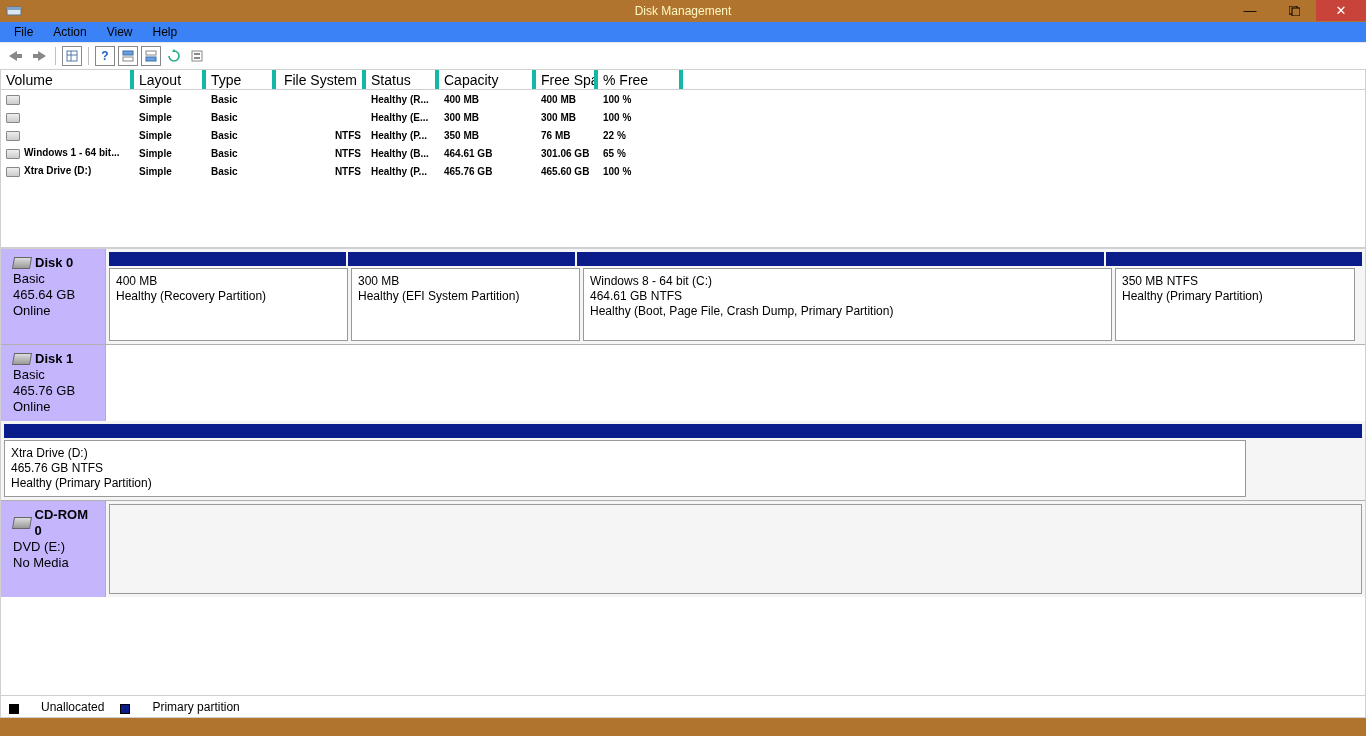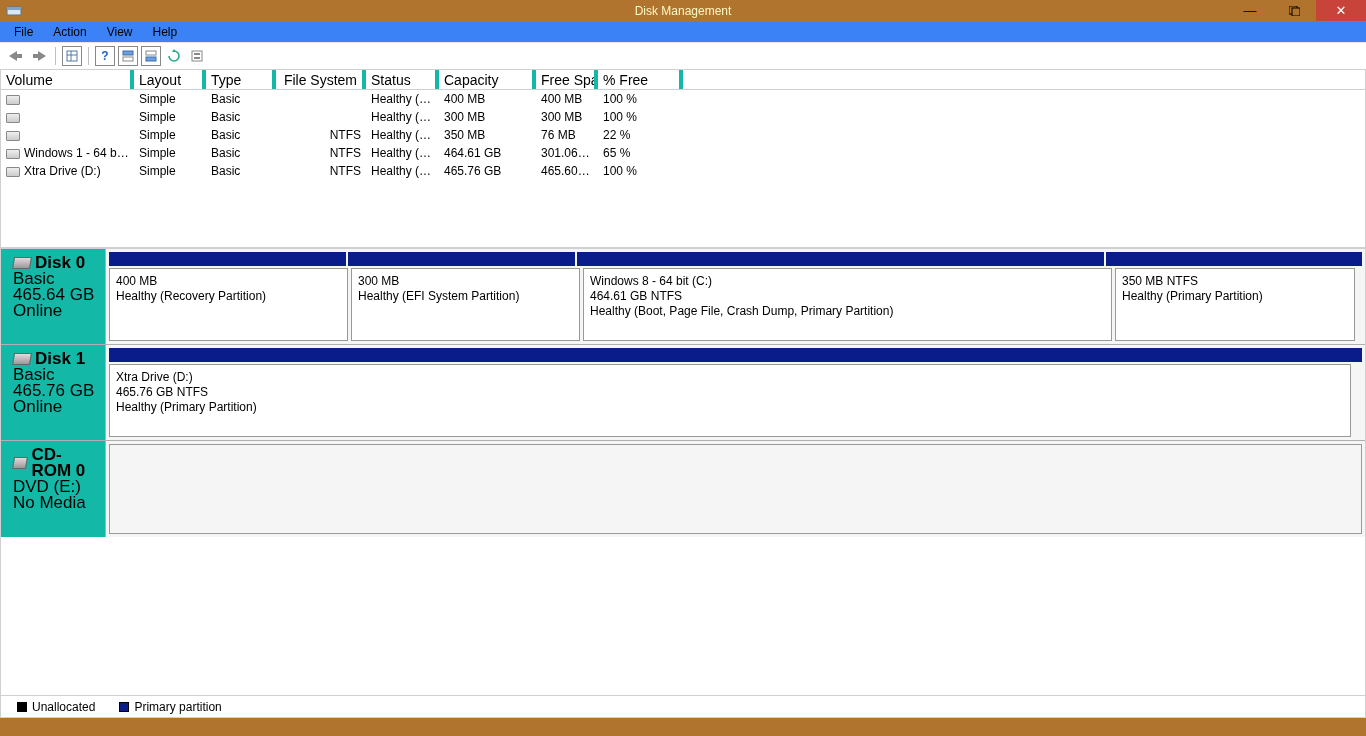--- a/index.html
+++ b/index.html
@@ -25,7 +25,7 @@
   .vol-head .col { border-right:4px solid #14b8a6; padding:2px 5px; font-size:14px; white-space:nowrap; overflow:hidden;}
   .vol-rows { }
   .vol-row { display:flex; height:18px; align-items:center;}
-  .vol-row .col { padding:1px 5px; font-size:12px; white-space:nowrap; overflow:hidden; text-overflow:ellipsis;}
+  .vol-row .col { padding:1px 5px; font-size:10px; white-space:nowrap; overflow:hidden; text-overflow:ellipsis;font-weight:bold;}
   .drive-icon { width:14px; height:10px; display:inline-block; background:linear-gradient(#eee,#ccc); border:1px solid #888; border-radius:1px; vertical-align:middle; margin-right:4px;}
   
   .c-vol { width:133px; }

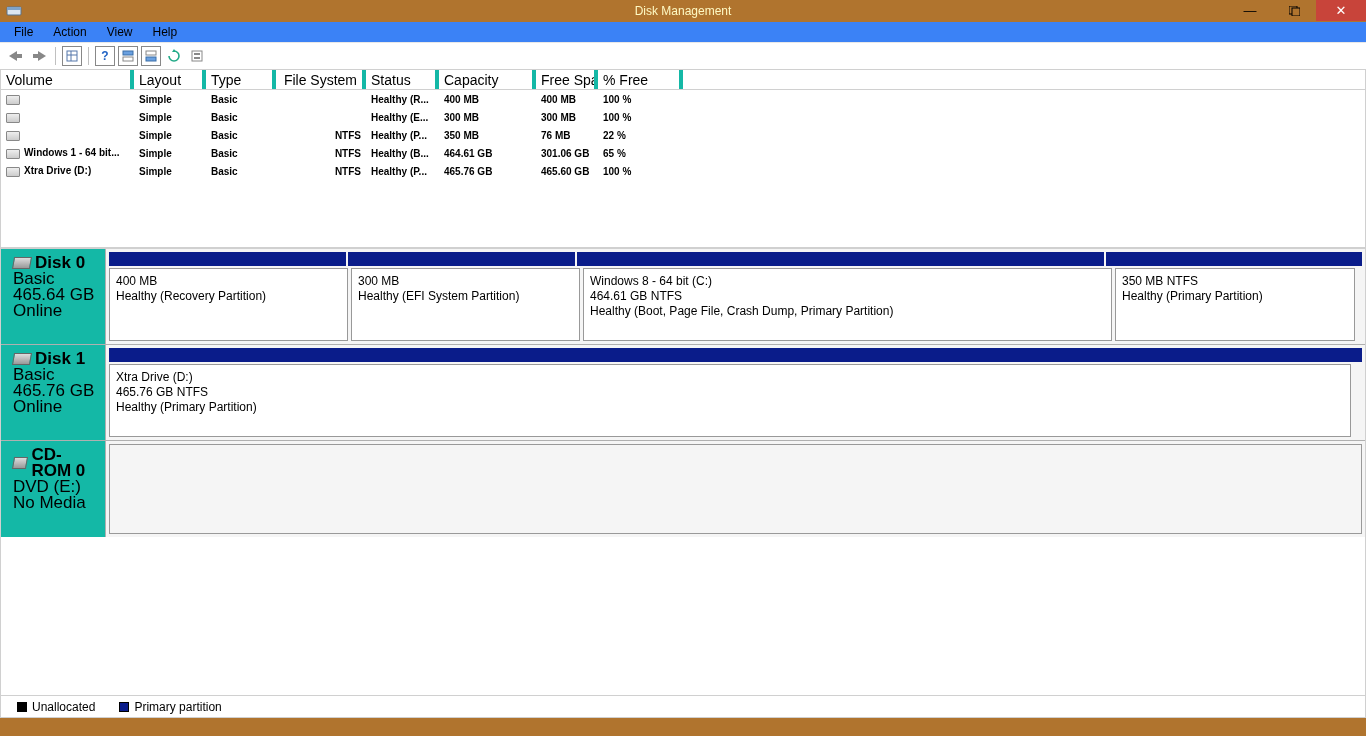--- a/index.html
+++ b/index.html
@@ -40,7 +40,7 @@
   .diskmap { border:1px solid #d0d0d0; border-top:1px solid #d0d0d0; flex:1; display:flex; flex-direction:column; min-height:0;}
   .disk-row { display:flex; border-bottom:1px solid #b0b0b0; }
   .disk-row:last-child { border-bottom:none;}
-  .disk-label { width:105px; min-width:105px; border-right:1px solid #b0b0b0; padding:6px 8px 6px 12px; background:#14b8a6; font-size:17px; line-height:16px;}
+  .disk-label { width:105px; min-width:105px; border-right:1px solid #b0b0b0; padding:6px 8px 6px 12px; background:#c4b5fd; font-size:13px; line-height:16px;}
   .disk-label .dtitle { font-weight:bold; display:flex; align-items:center; gap:4px;}
   .dl-icon { width:18px; height:12px; display:inline-block; background:linear-gradient(#ddd,#999); border:1px solid #666; position:relative; transform:skewX(-10deg);}
   .disk-parts { flex:1; display:flex; flex-direction:column; background:#f5f5f5; padding:3px 3px 3px 3px;}

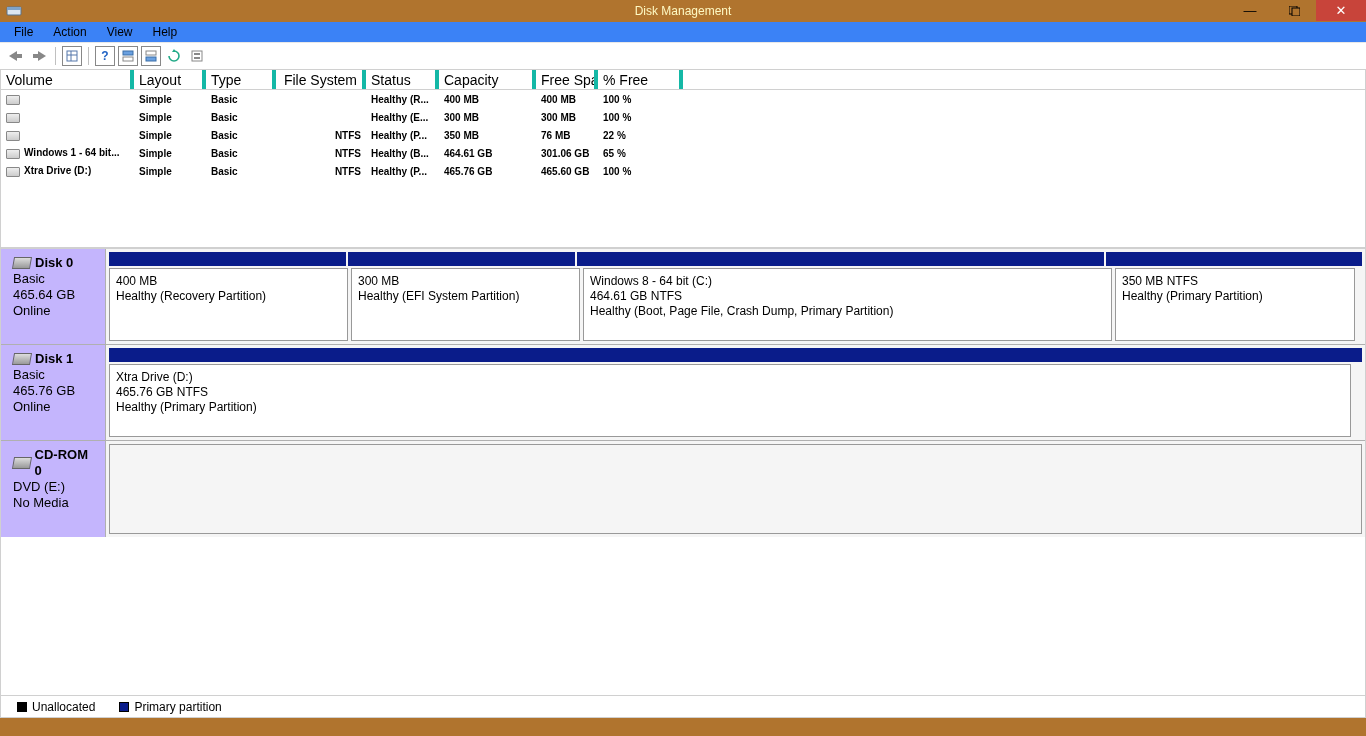--- a/index.html
+++ b/index.html
@@ -244,7 +244,7 @@
           </div>
         </div>
       </div>
-      <div class="disk-row" style="min-height: 96px;">
+      <div class="disk-row" style="min-height: 96px; flex-direction: column;">
         <div class="disk-label">
           <div class="dtitle"><span class="dl-icon"></span>Disk 1</div>
           <div>Basic</div>

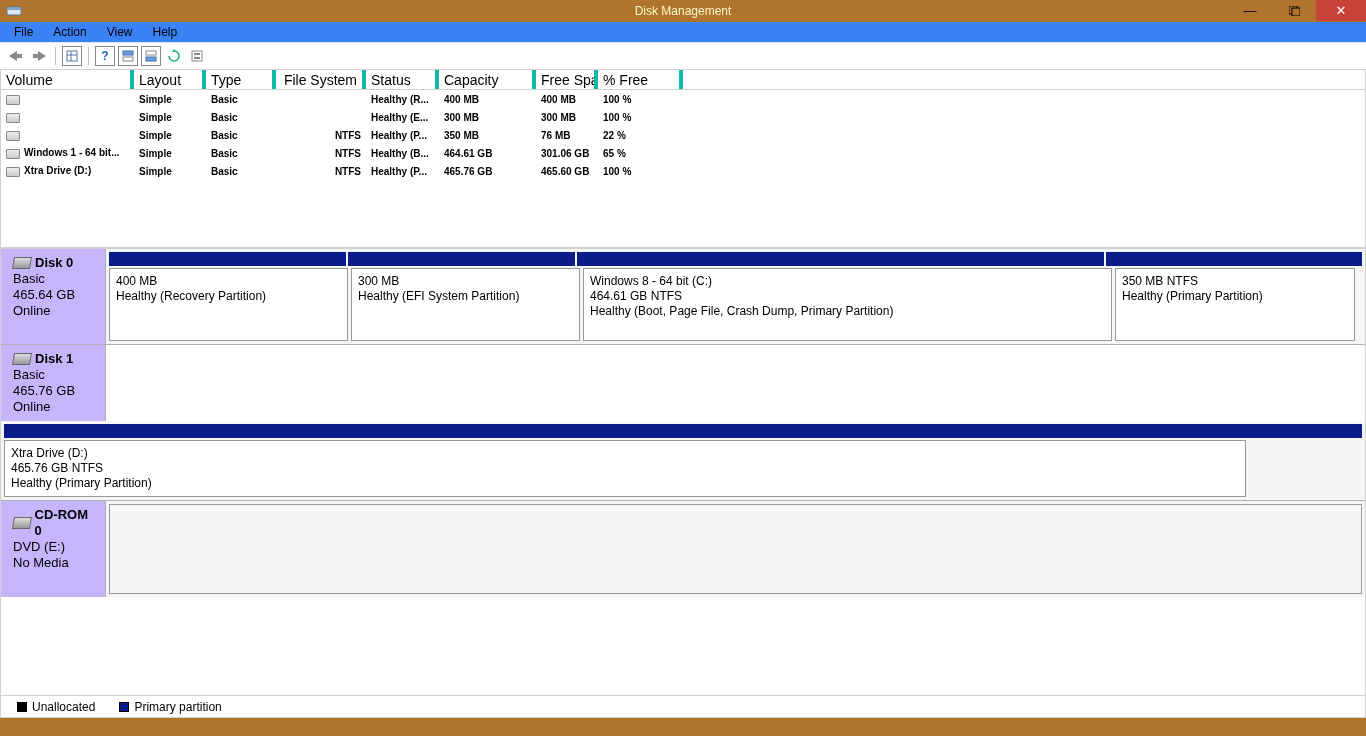--- a/index.html
+++ b/index.html
@@ -53,7 +53,7 @@
   .empty-area { flex:1; background:#f5f5f5; border:1px solid #999;}
   
   .legend { height:22px; border-top:1px solid #d0d0d0; display:flex; align-items:center; padding:0 8px; gap:16px;}
-  .leg-item { display:flex; align-items:center; gap:5px; font-size:12px;margin-left:8px;}
+  .leg-item { display:flex; align-items:flex-end; gap:22px; font-size:12px;}
   .swatch { width:10px; height:10px; border:1px solid #000;}
   .swatch.unalloc { background:#000;}
   .swatch.primary { background:#0a1c8a;}

